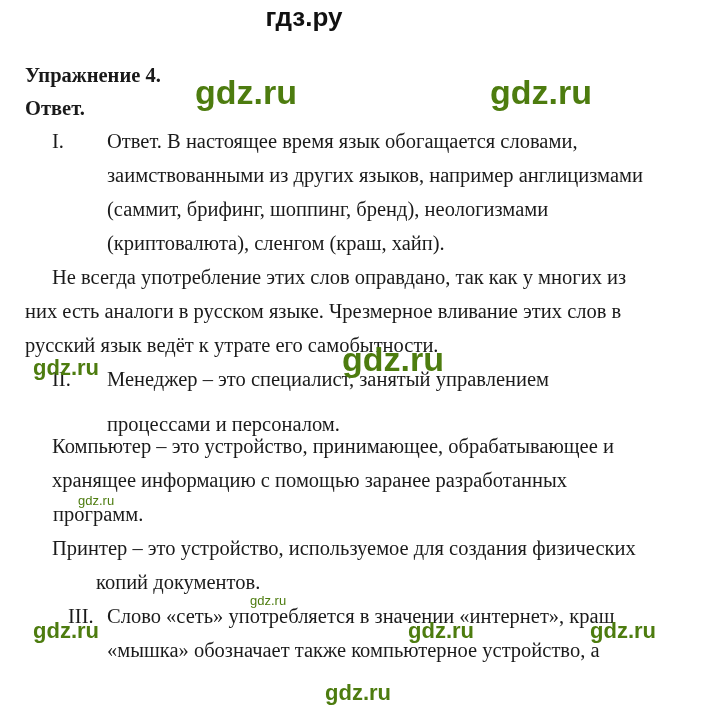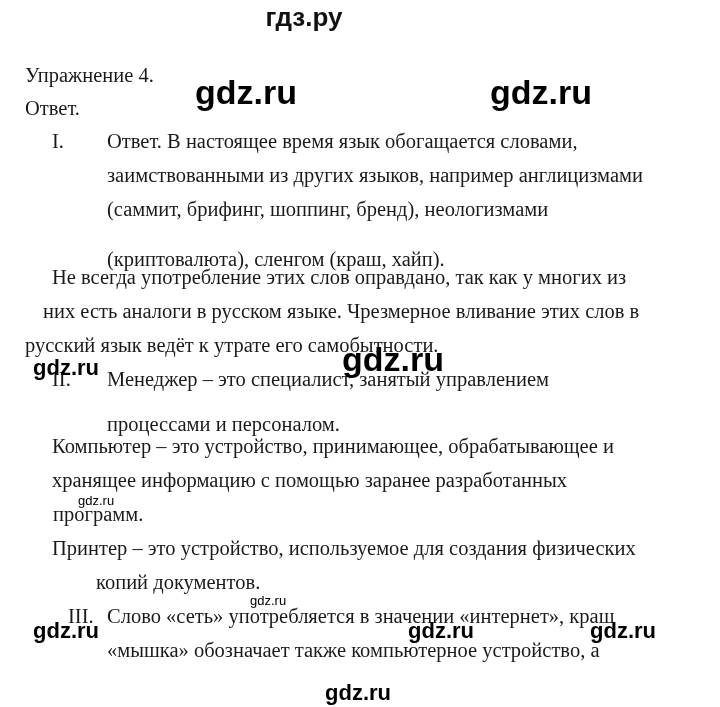--- a/index.html
+++ b/index.html
@@ -13,7 +13,7 @@
       font-size: 26px; color: #111;
     }
     .line { position: absolute; font-size: 20.5px; line-height: 1; white-space: nowrap; }
-    .bold { font-weight: normal; }
+    .bold { font-weight: bold; }
     .wm {
       position: absolute; font-family: "Liberation Sans", sans-serif;
       font-weight: bold; color: #000000; line-height: 1; white-space: nowrap;

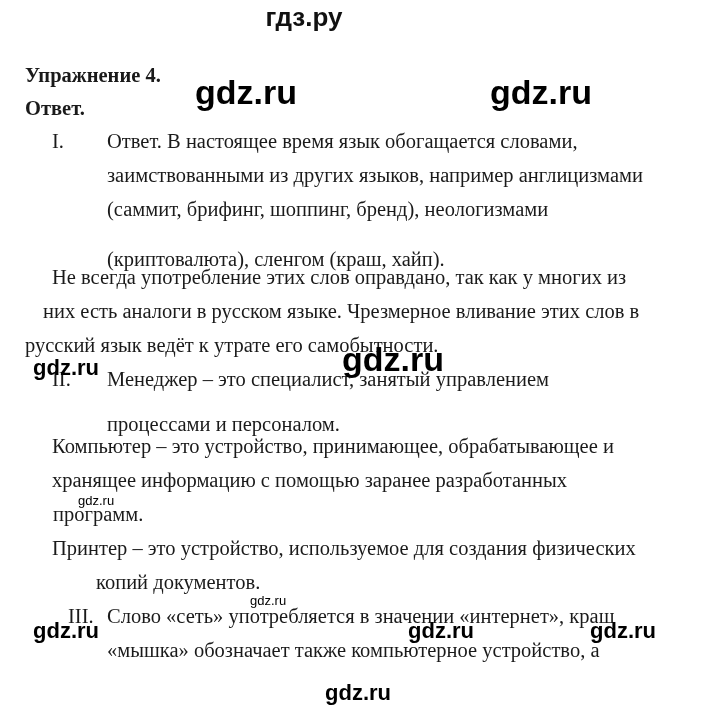--- a/index.html
+++ b/index.html
@@ -16,7 +16,7 @@
     .bold { font-weight: bold; }
     .wm {
       position: absolute; font-family: "Liberation Sans", sans-serif;
-      font-weight: bold; color: #000000; line-height: 1; white-space: nowrap;
+      font-weight: bold; color: #4d7c0f; line-height: 1; white-space: nowrap;
     }
     .wm.big { font-size: 34px; }
     .wm.mid { font-size: 22px; }

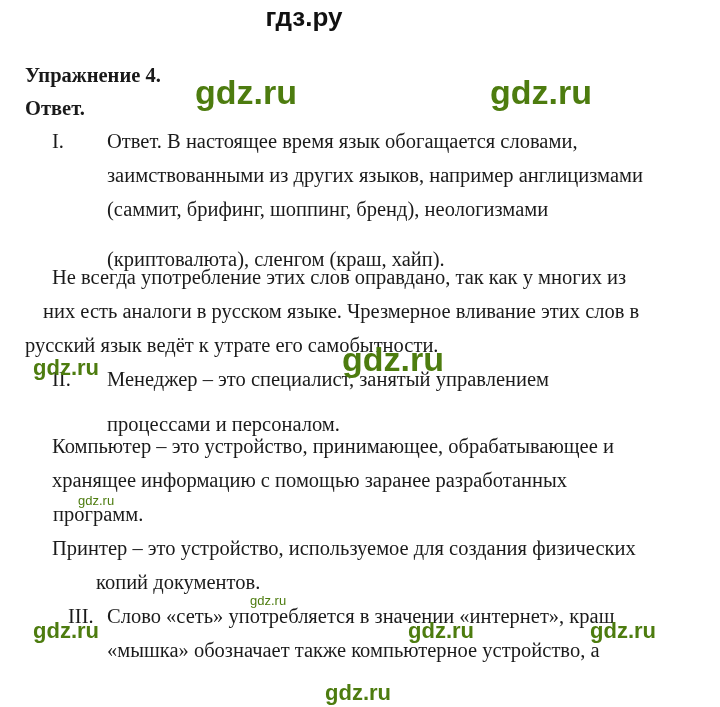--- a/index.html
+++ b/index.html
@@ -34,7 +34,7 @@
 <div class="line" style="left:107px;top:131px;">Ответ. В настоящее время язык обогащается словами,</div>
 <div class="line" style="left:107px;top:165px;">заимствованными из других языков, например англицизмами</div>
 <div class="line" style="left:107px;top:199px;">(саммит, брифинг, шоппинг, бренд), неологизмами</div>
-<div class="line" style="left:107px;top:233px;margin-top:16px;">(криптовалюта), сленгом (краш, хайп).</div>
+<div class="line" style="left:107px;top:233px;">(криптовалюта), сленгом (краш, хайп).</div>
 
 <div class="line" style="left:52px;top:267px;">Не всегда употребление этих слов оправдано, так как у многих из</div>
 <div class="line" style="left:25px;top:301px;margin-left:18px;">них есть аналоги в русском языке. Чрезмерное вливание этих слов в</div>

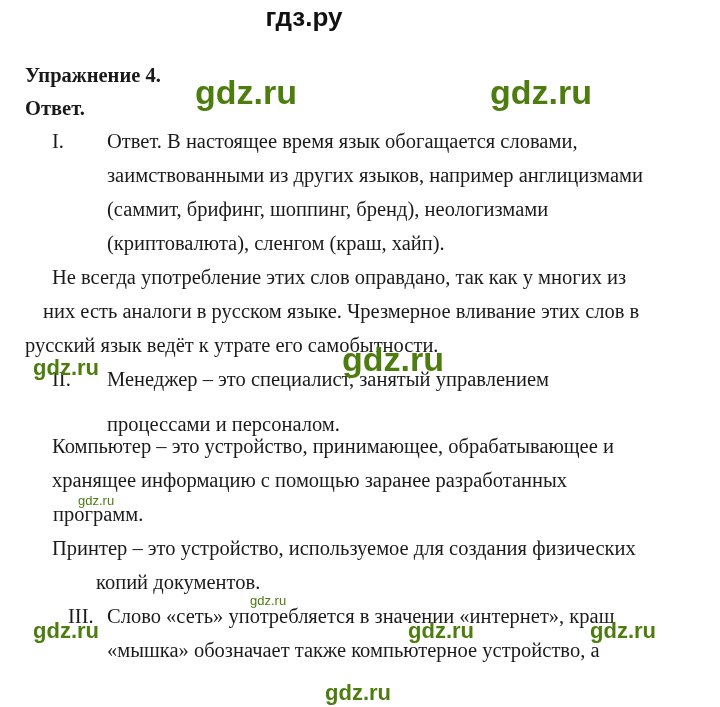--- a/index.html
+++ b/index.html
@@ -37,7 +37,7 @@
 <div class="line" style="left:107px;top:233px;">(криптовалюта), сленгом (краш, хайп).</div>
 
 <div class="line" style="left:52px;top:267px;">Не всегда употребление этих слов оправдано, так как у многих из</div>
-<div class="line" style="left:25px;top:301px;margin-left:18px;">них есть аналоги в русском языке. Чрезмерное вливание этих слов в</div>
+<div class="line" style="left:25px;top:301px;">них есть аналоги в русском языке. Чрезмерное вливание этих слов в</div>
 <div class="line" style="left:25px;top:335px;">русский язык ведёт к утрате его самобытности.</div>
 
 <div class="line" style="left:52px;top:369px;">II.</div>

